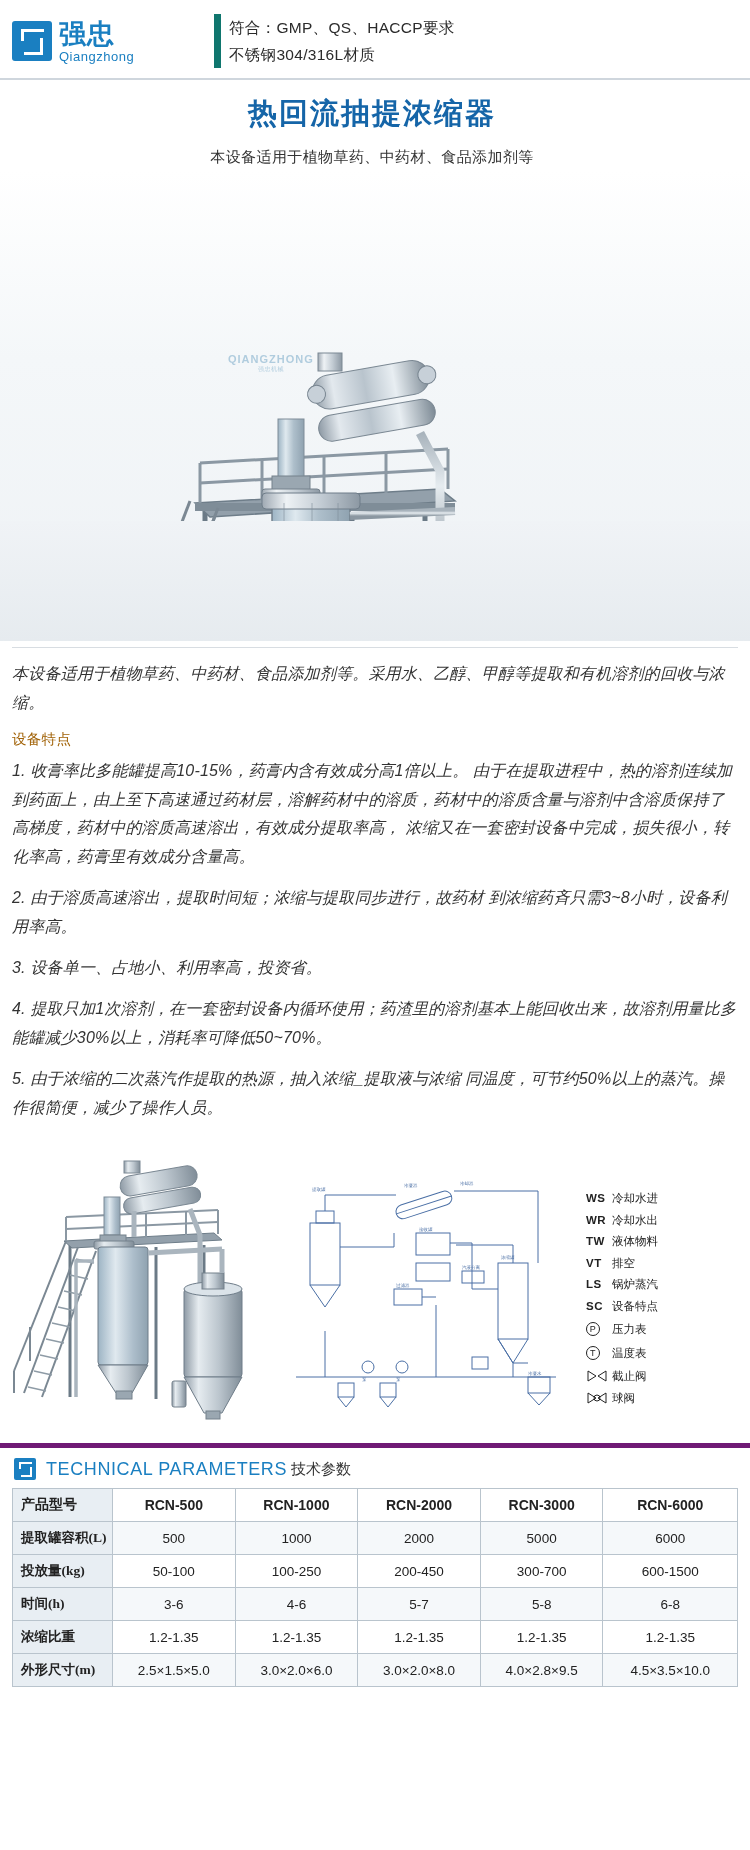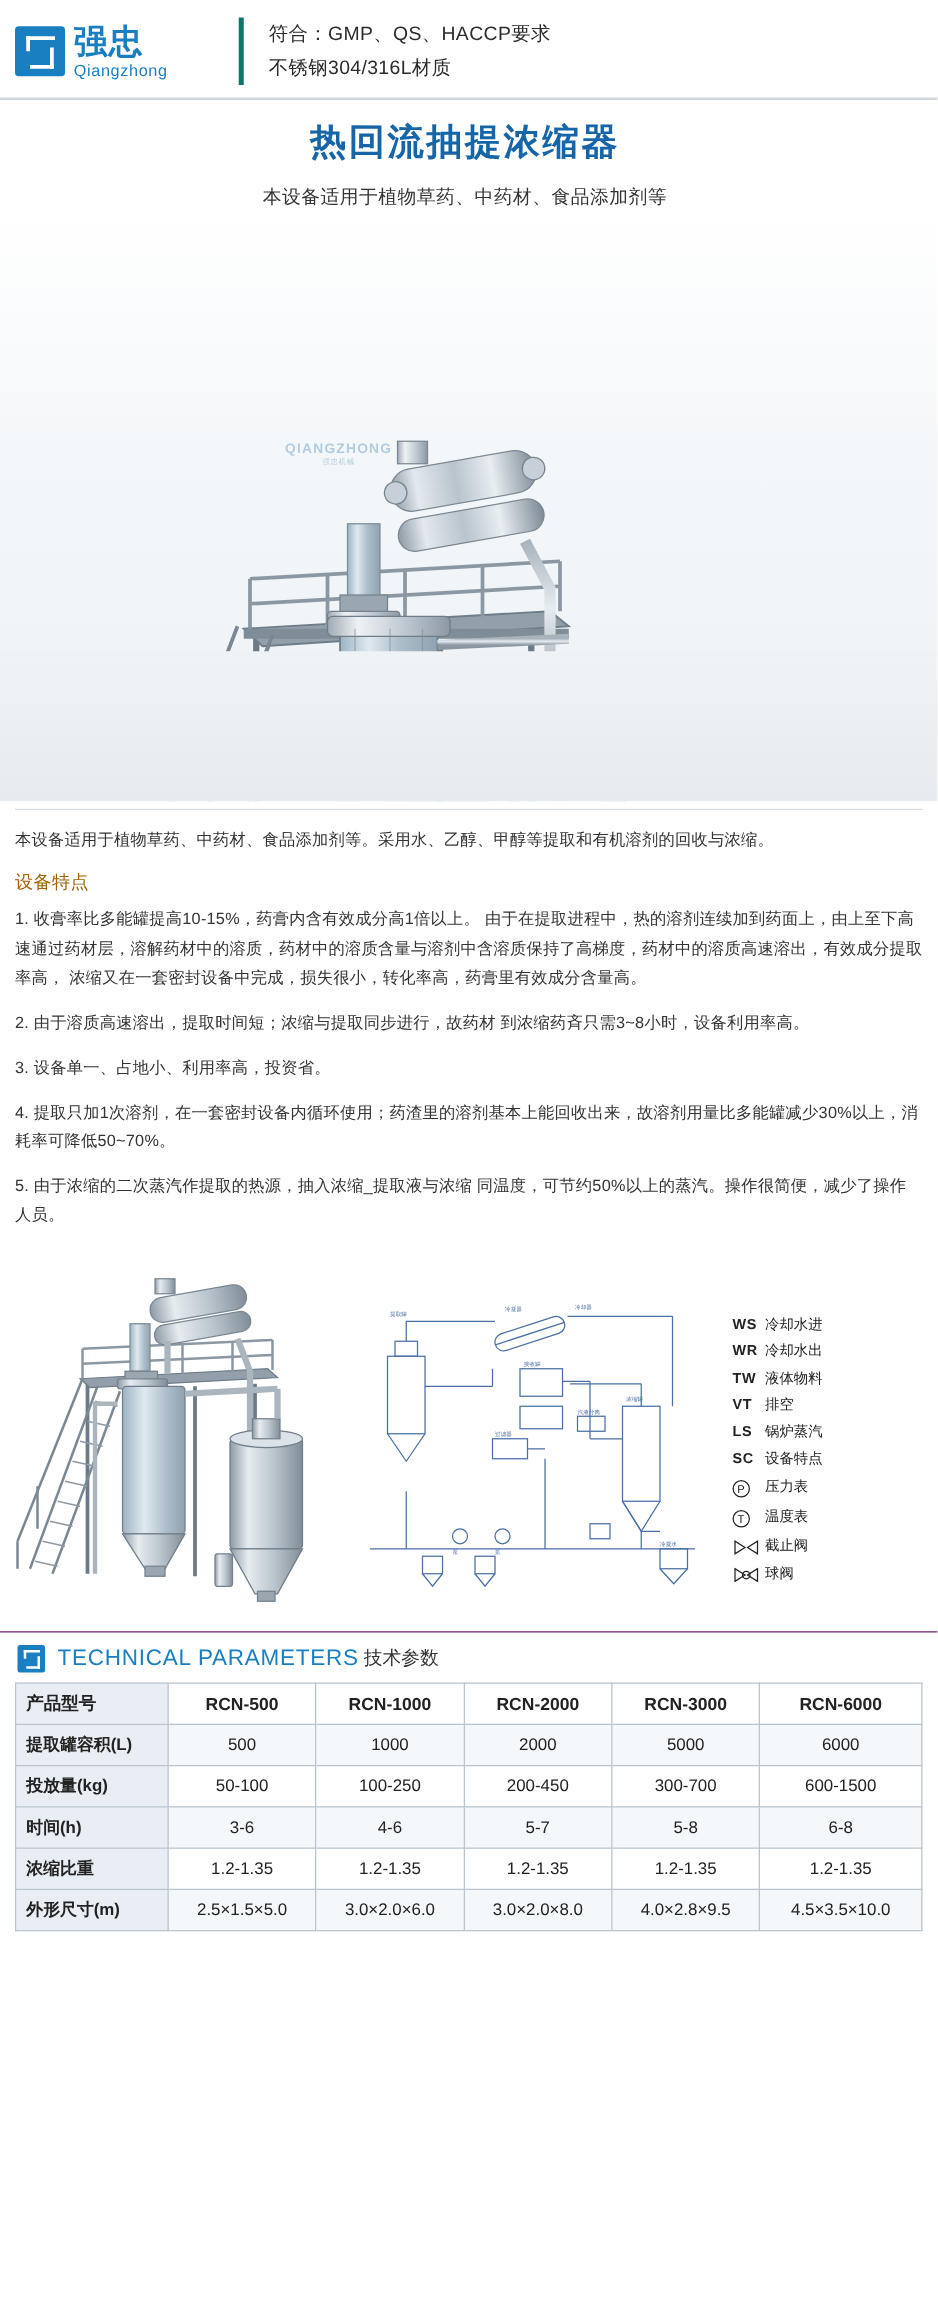--- a/index.html
+++ b/index.html
@@ -70,9 +70,9 @@
     margin-top: 3px;
   }
   .header-text {
-    padding-left: 20px;
-    border-left: 4px solid #0f766e;
-    margin-left: 1px;
+    padding-left: 8px;
+    border-left: 7px solid #0f766e;
+    margin-left: 24px;
   }
   .header-line {
     font-size: 15.5px;

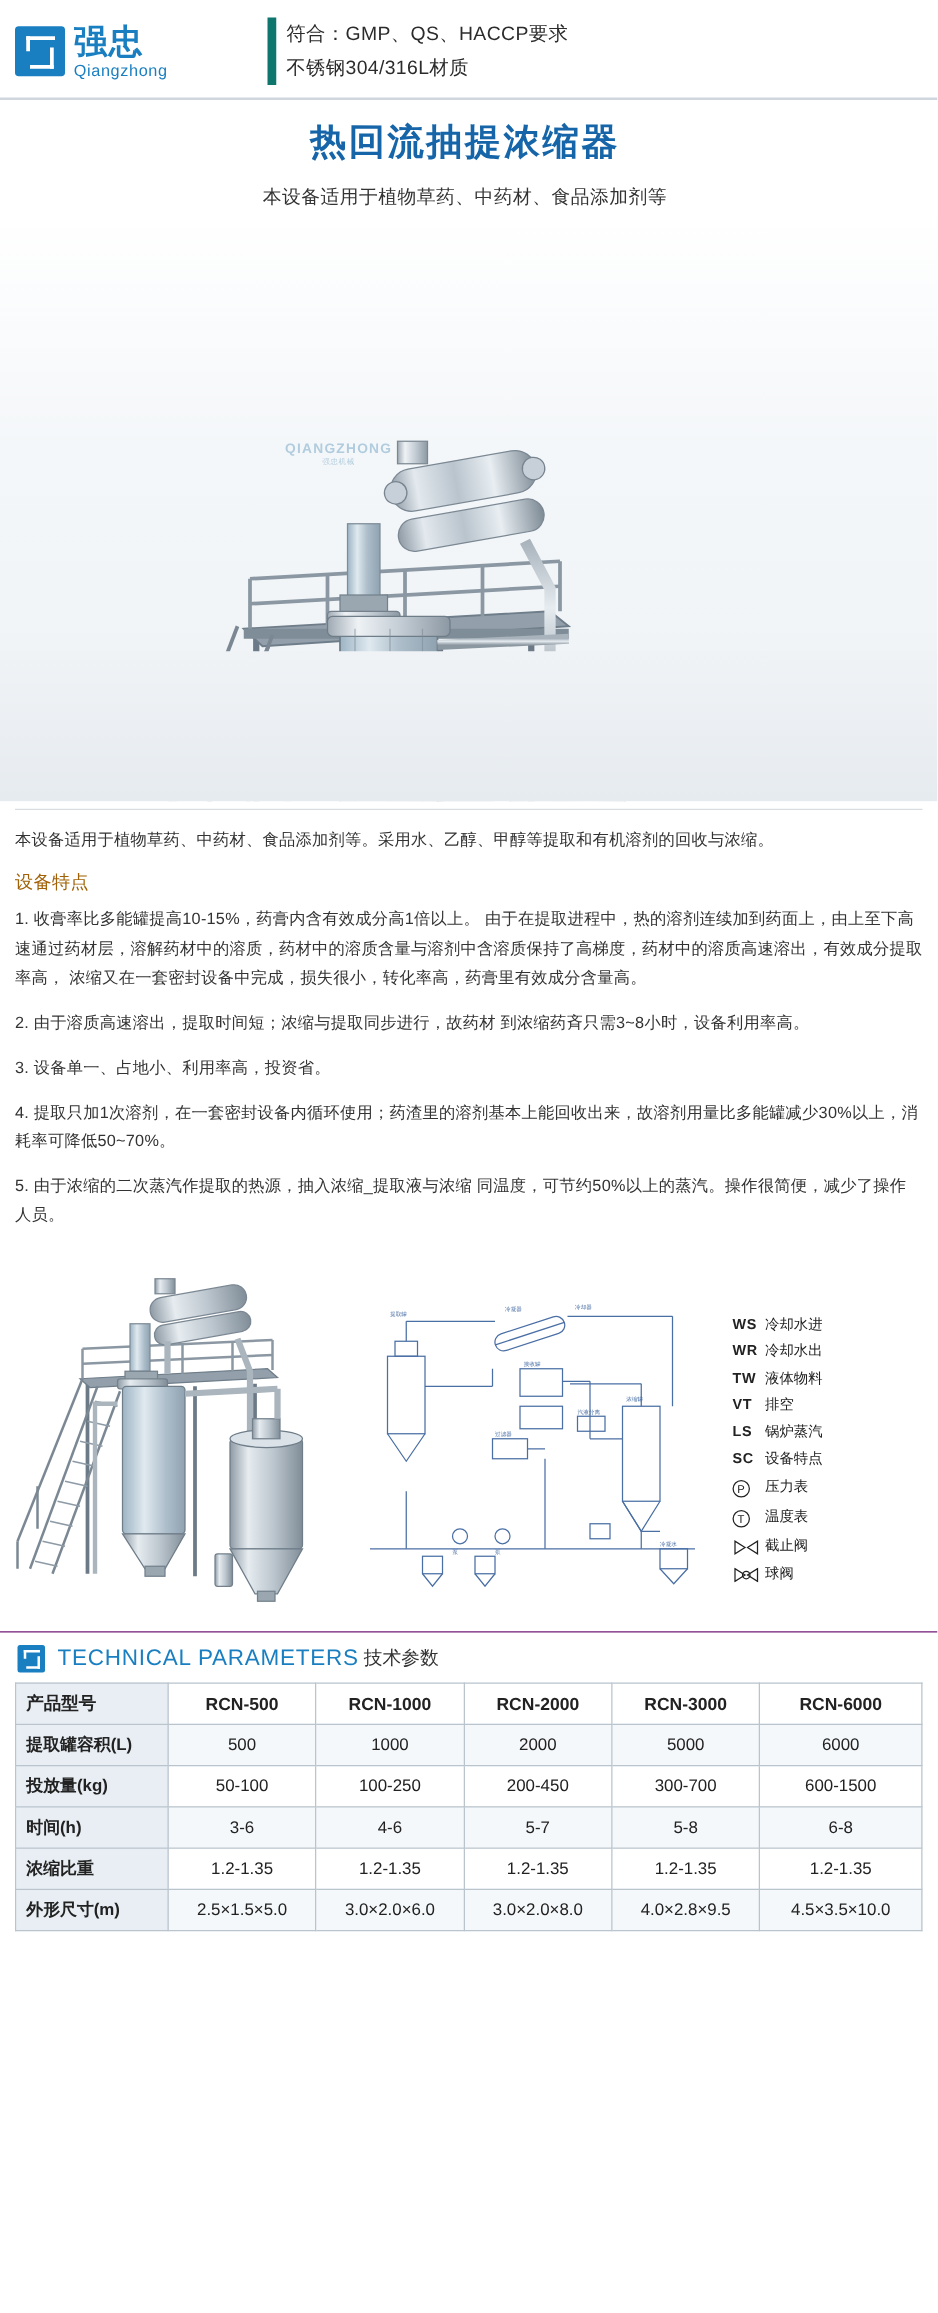--- a/index.html
+++ b/index.html
@@ -136,11 +136,12 @@
     padding: 12px 12px 4px 12px;
   }
   .para {
-    font-size: 13px;
+    font-size: 16px;
     line-height: 1.78;
     color: #333;
     margin: 0 0 13px 0;
     letter-spacing: 0.2px;
+    font-style: italic;
   }
   .feature-head {
     font-size: 14.5px;

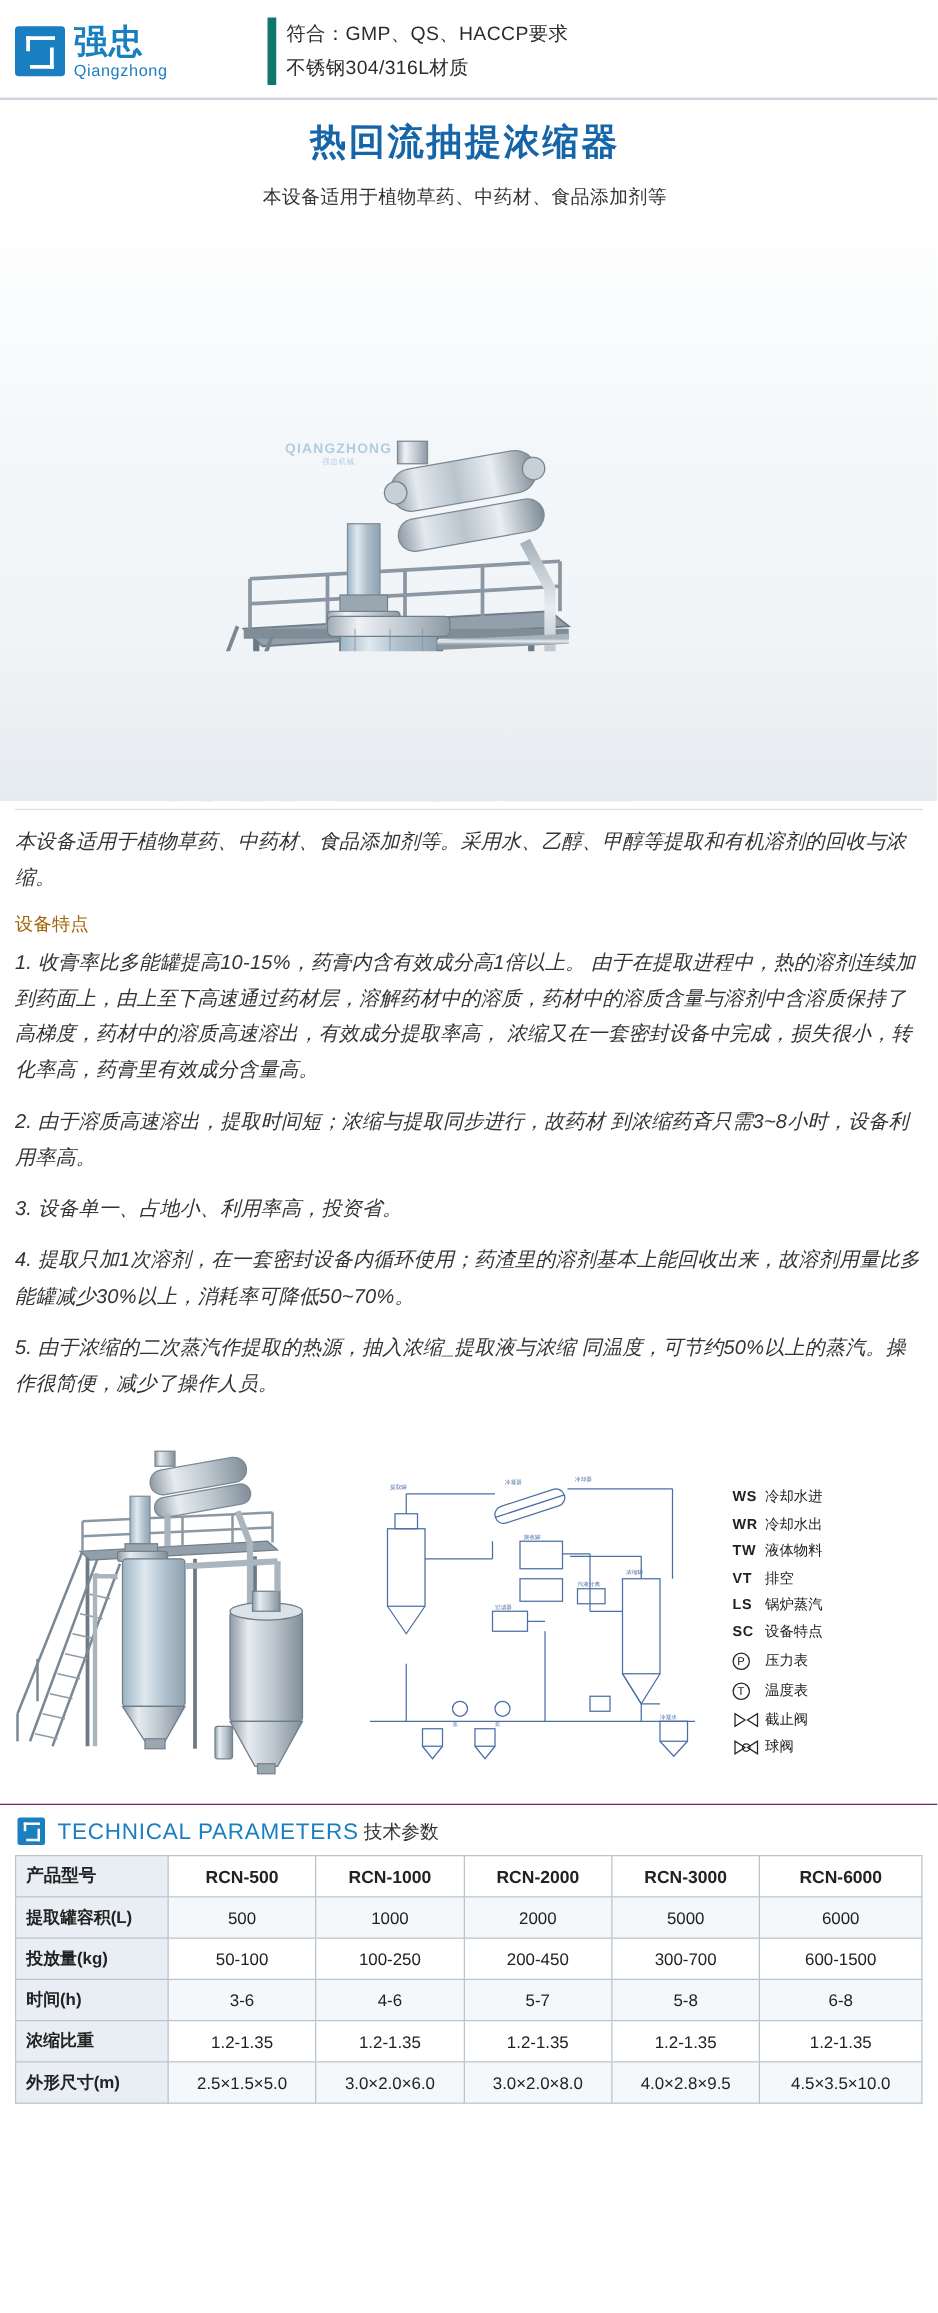--- a/index.html
+++ b/index.html
@@ -198,7 +198,7 @@
     display: flex;
     align-items: center;
     padding: 10px 14px 8px 14px;
-    border-top: 1px solid #701a75;
+    border-top: 5px solid #701a75;
     margin-top: 4px;
   }
   .tech-icon {

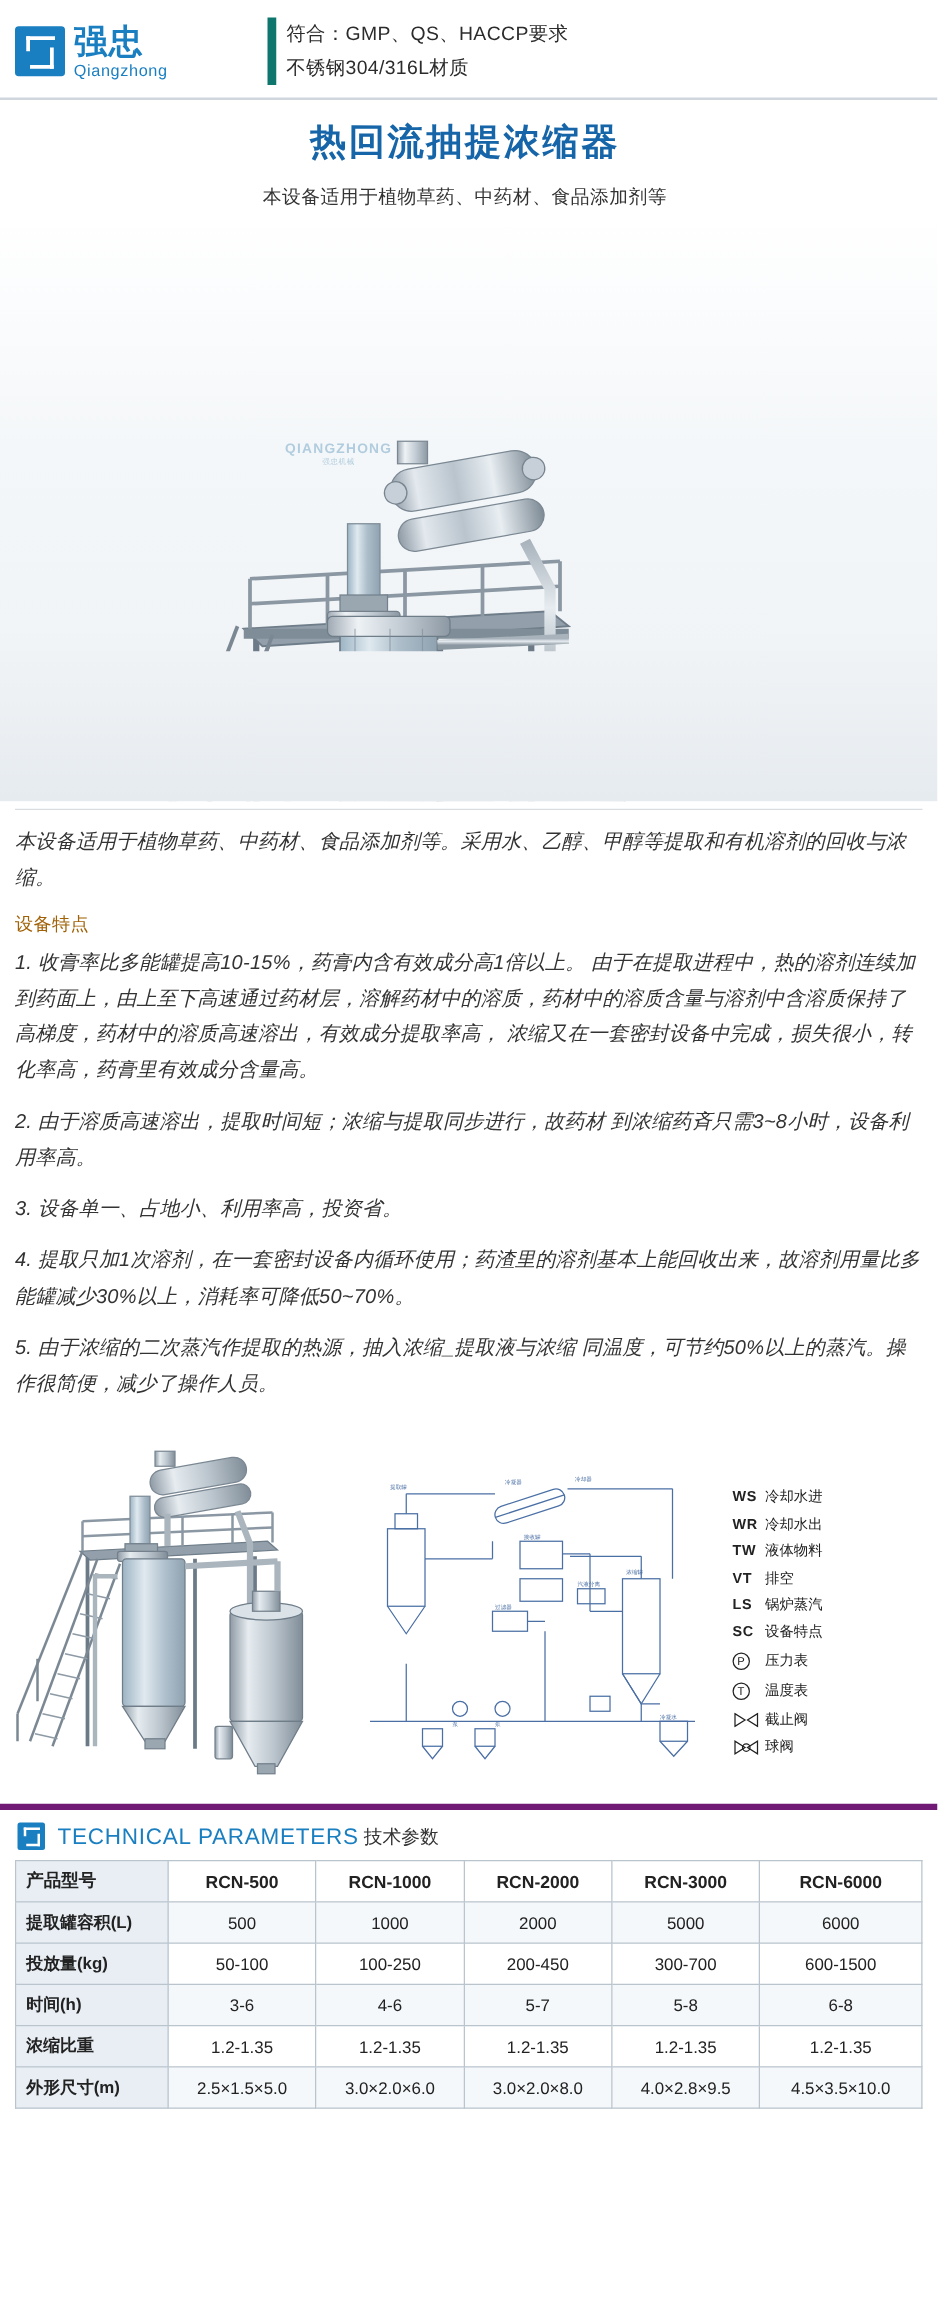--- a/index.html
+++ b/index.html
@@ -244,9 +244,10 @@
   table.params td.rowhead {
     background: #e8eef3;
     font-weight: bold;
-    width: 122px;
+    width: 100px;
     text-align: left;
     padding-left: 8px;
+    font-family: Liberation Serif, serif;
   }
   table.params tr:nth-child(odd) td:not(.rowhead):not(:first-child) {
     background: #ffffff;

